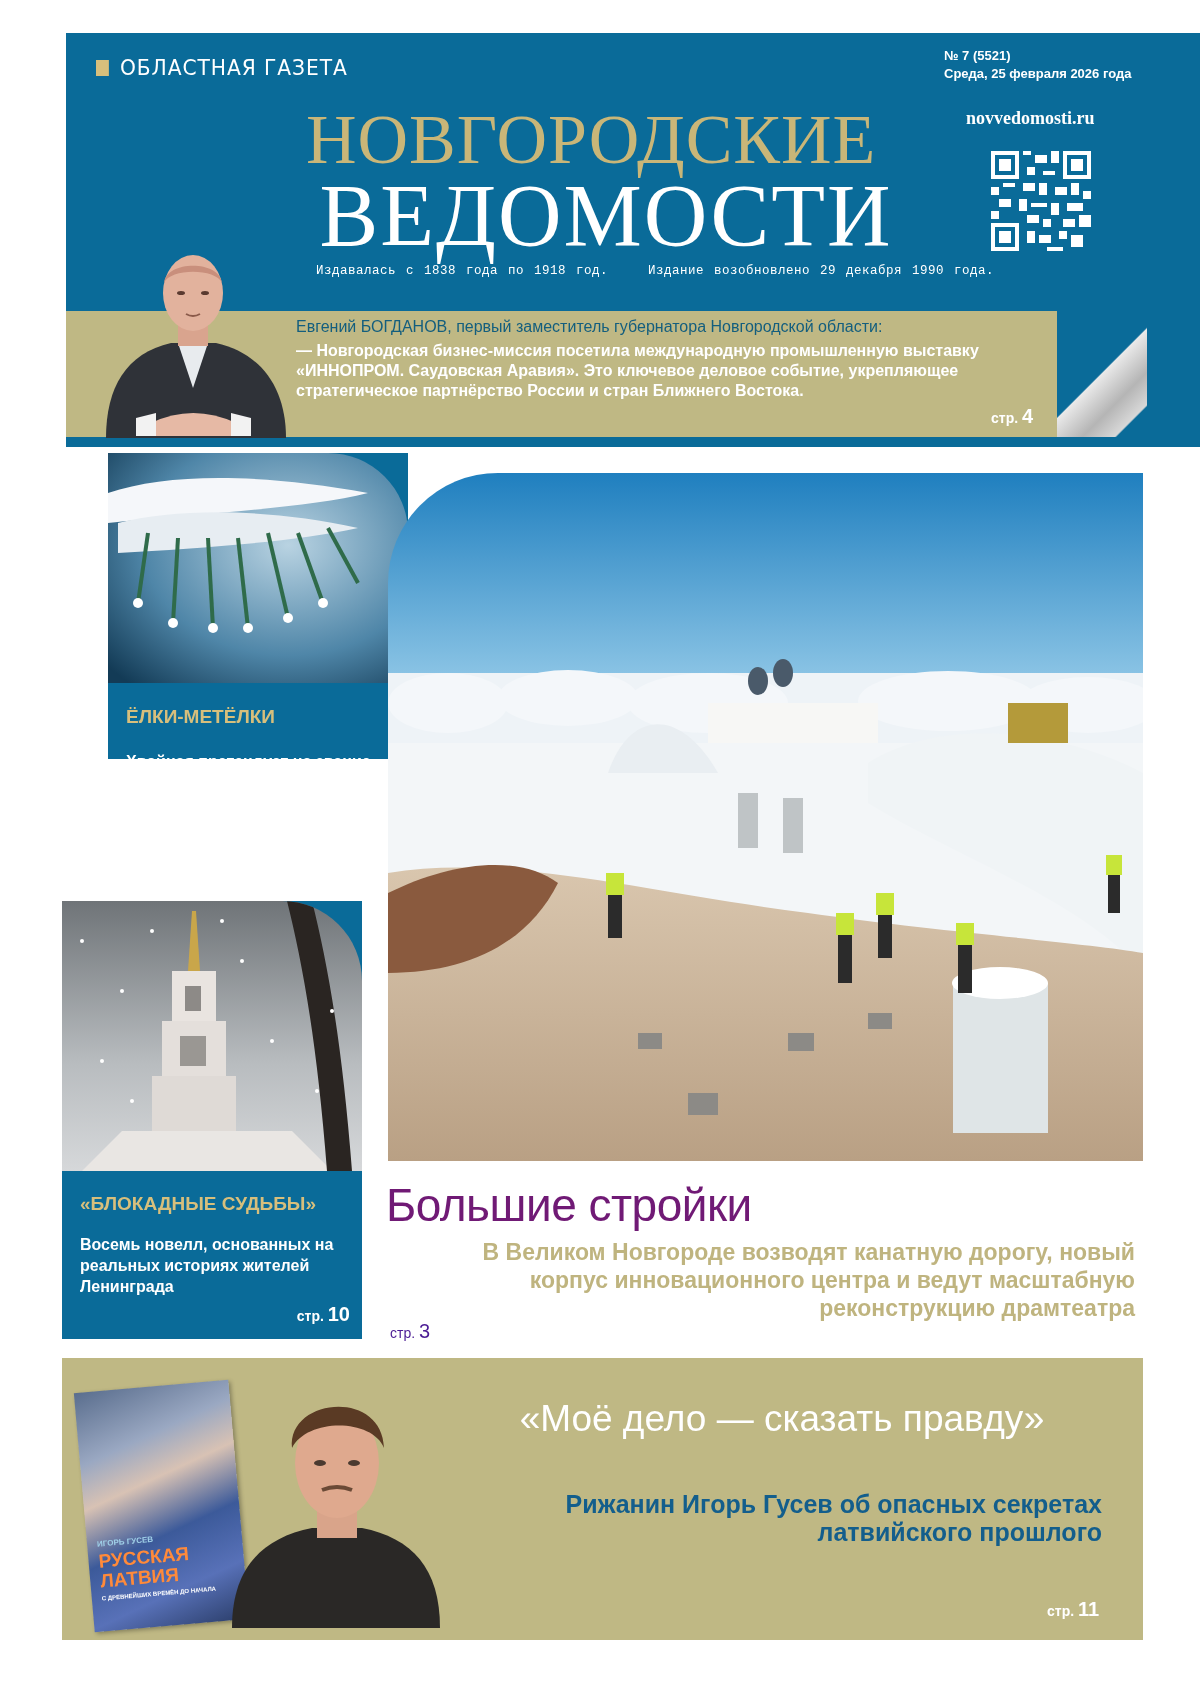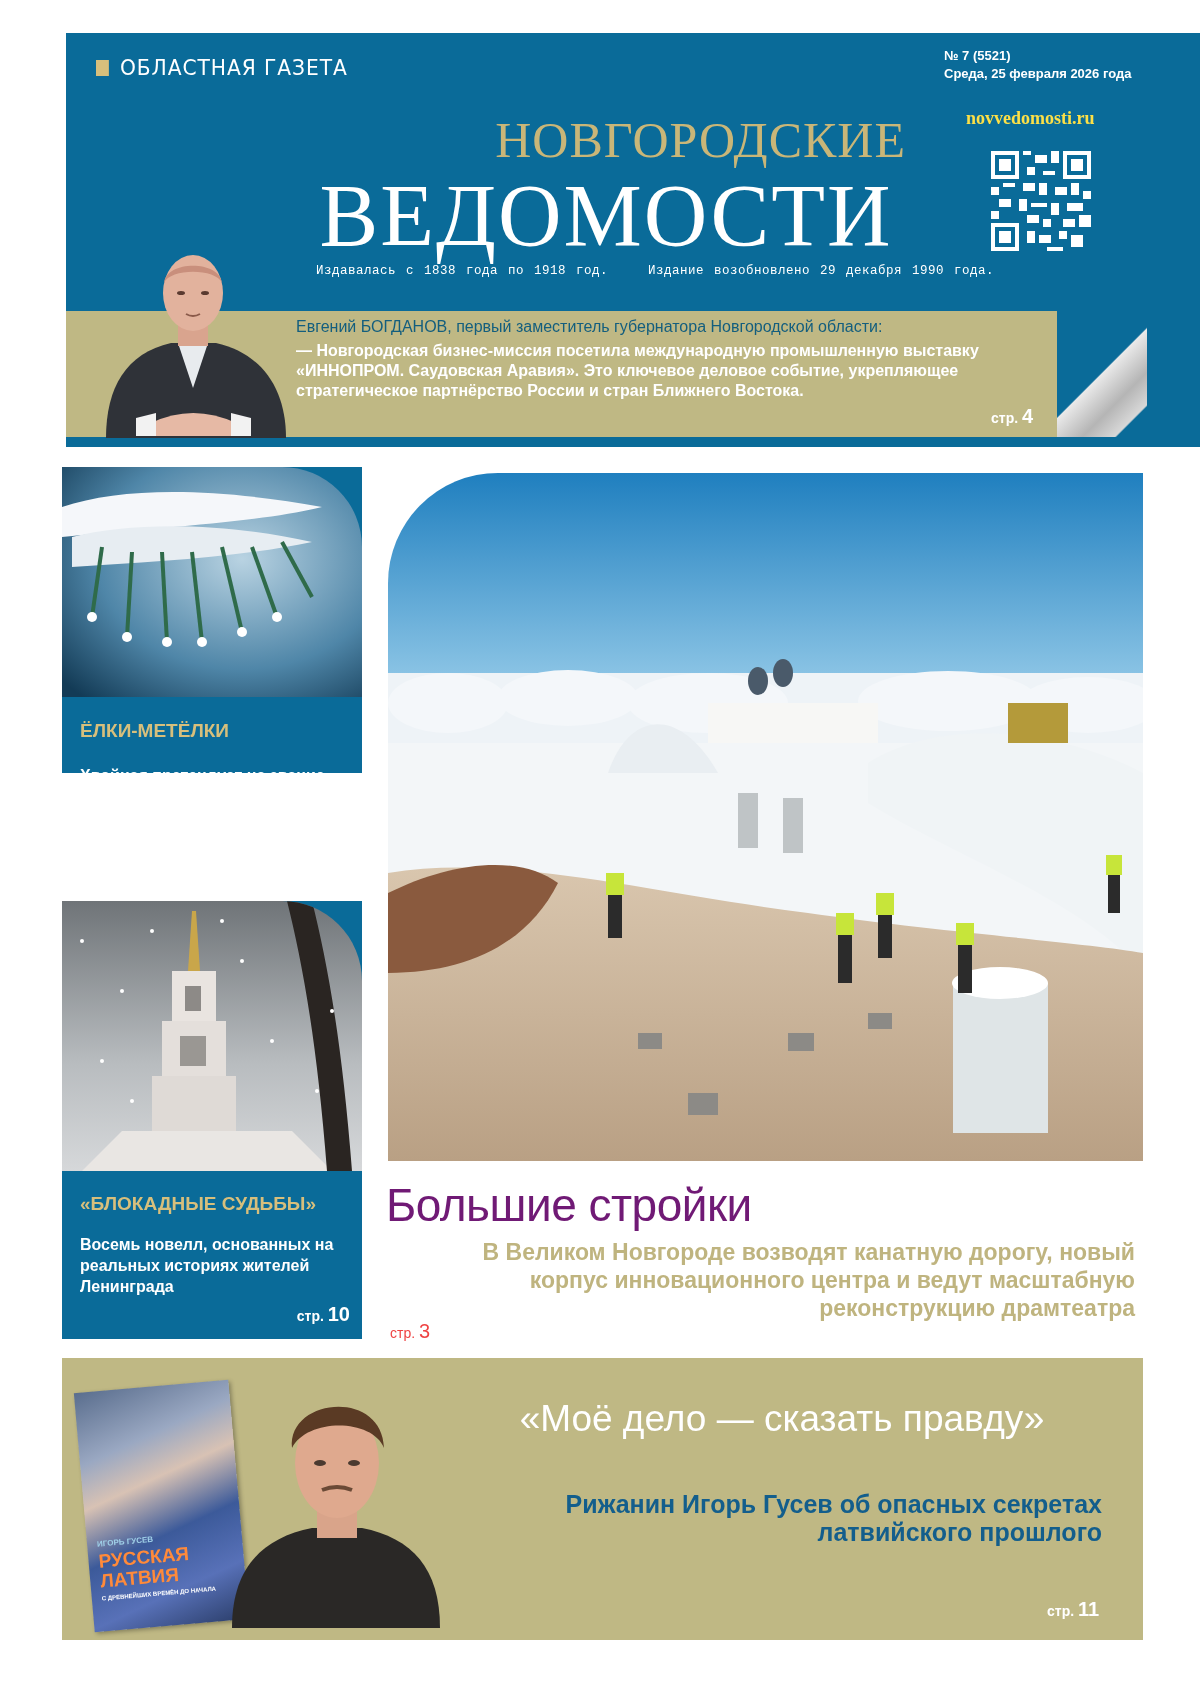--- a/index.html
+++ b/index.html
@@ -22,8 +22,8 @@
   .site { position: absolute; left: 900px; top: 75px; color: #fde047; font-family: "Liberation Serif", serif; font-weight: bold; font-size: 18px; }
   .qr { position: absolute; left: 925px; top: 118px; width: 100px; height: 100px; }
 
-  .title1 { position: absolute; left: 240px; top: 70px; width: 600px; text-align: right;
-    color: #c9b678; font-family: "Liberation Serif", serif; font-size: 50px; line-height: 74px; letter-spacing: 1px; }
+  .title1 { position: absolute; left: 240px; top: 70px; width: 600px; text-align: left;
+    color: #c9b678; font-family: "Liberation Serif", serif; font-size: 70px; line-height: 74px; letter-spacing: 1px; }
   .title2 { position: absolute; left: 240px; top: 138px; width: 600px; text-align: center;
     color: #ffffff; font-family: "Liberation Serif", serif; font-size: 88px; line-height: 90px; letter-spacing: 2px; }
   .history { position: absolute; left: 250px; top: 231px; color: #fff; font-family: "DejaVu Sans", sans-serif; font-size: 12.5px; letter-spacing: 0.5px; word-spacing: 2px; }

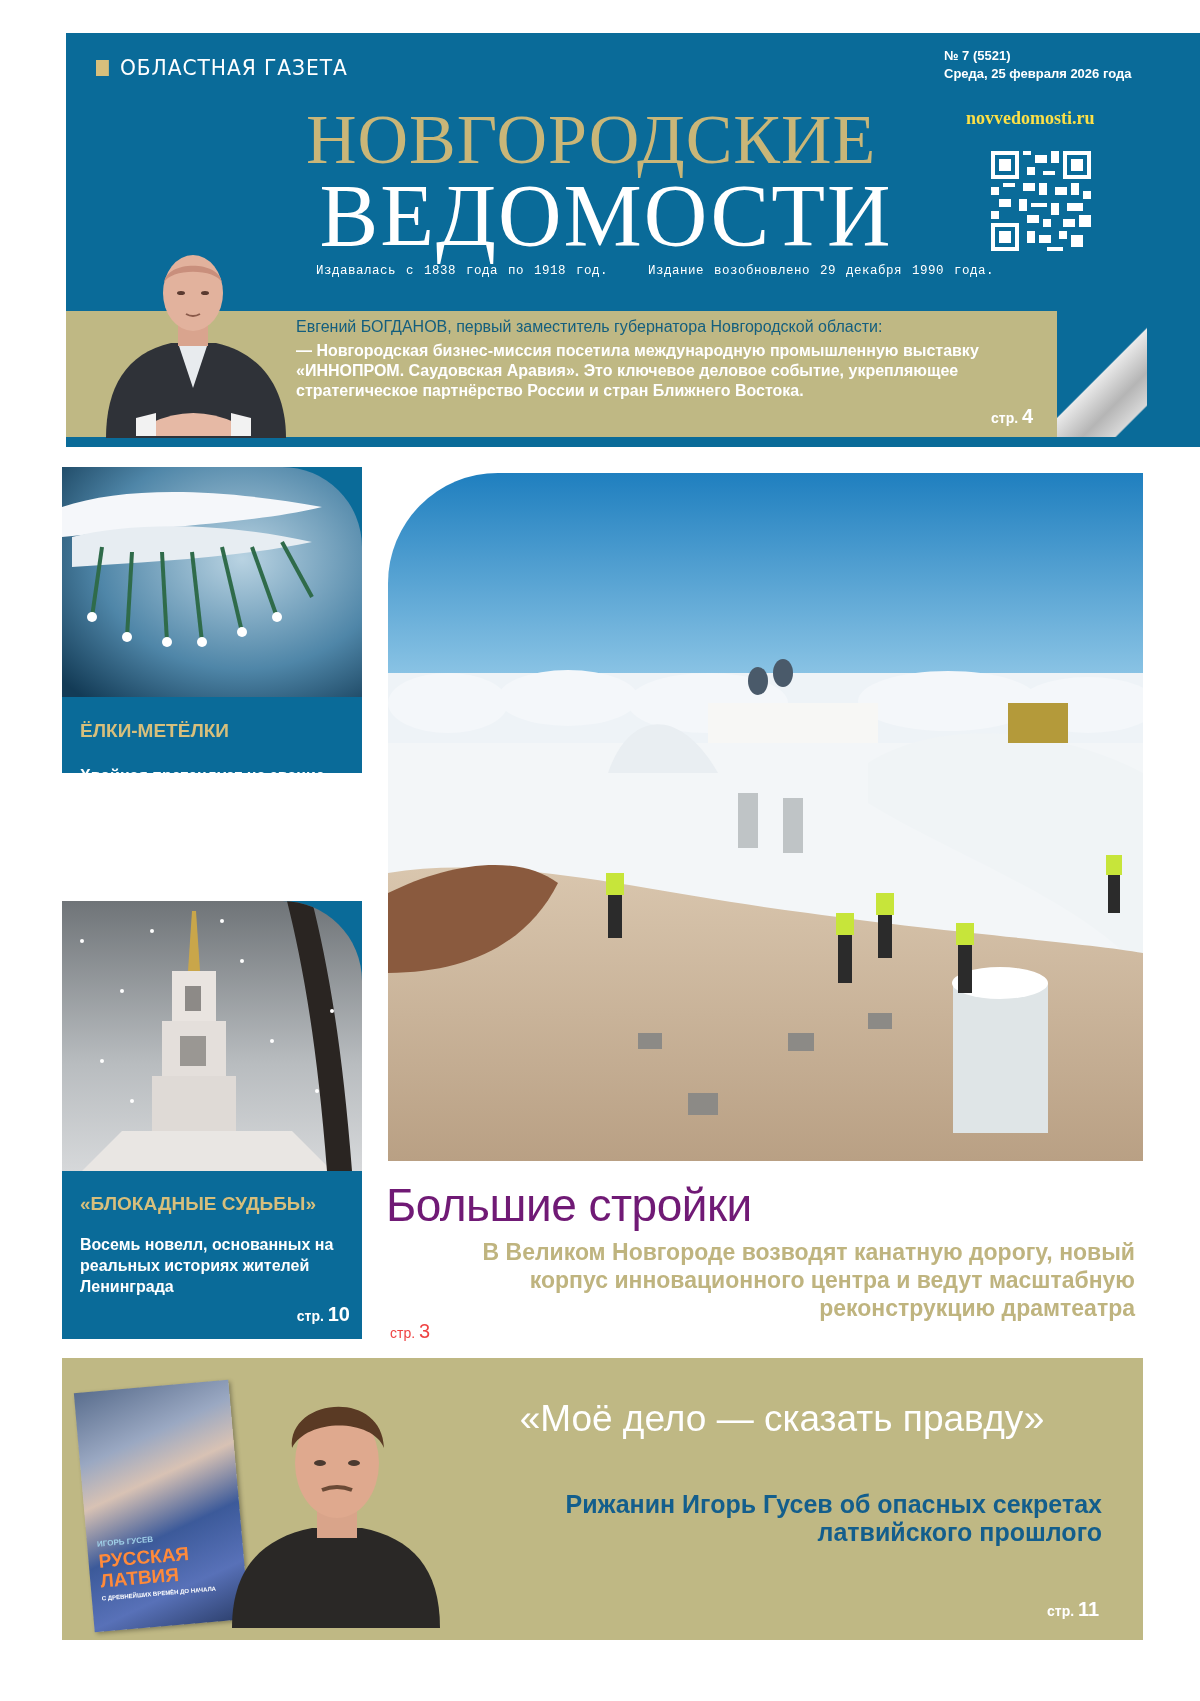--- a/index.html
+++ b/index.html
@@ -19,7 +19,7 @@
   .regional .sq { width: 14px; height: 16px; background: #d7bf7c; display: inline-block; }
 
   .issue { position: absolute; left: 878px; top: 14px; color: #fff; font-weight: bold; font-size: 13px; line-height: 18px; font-family: "Liberation Sans", sans-serif; }
-  .site { position: absolute; left: 900px; top: 75px; color: #fde047; font-family: "Liberation Serif", serif; font-weight: bold; font-size: 18px; }
+  .site { position: absolute; left: 900px; top: 75px; color: #ffffff; font-family: "Liberation Serif", serif; font-weight: bold; font-size: 18px; }
   .qr { position: absolute; left: 925px; top: 118px; width: 100px; height: 100px; }
 
   .title1 { position: absolute; left: 240px; top: 70px; width: 600px; text-align: left;

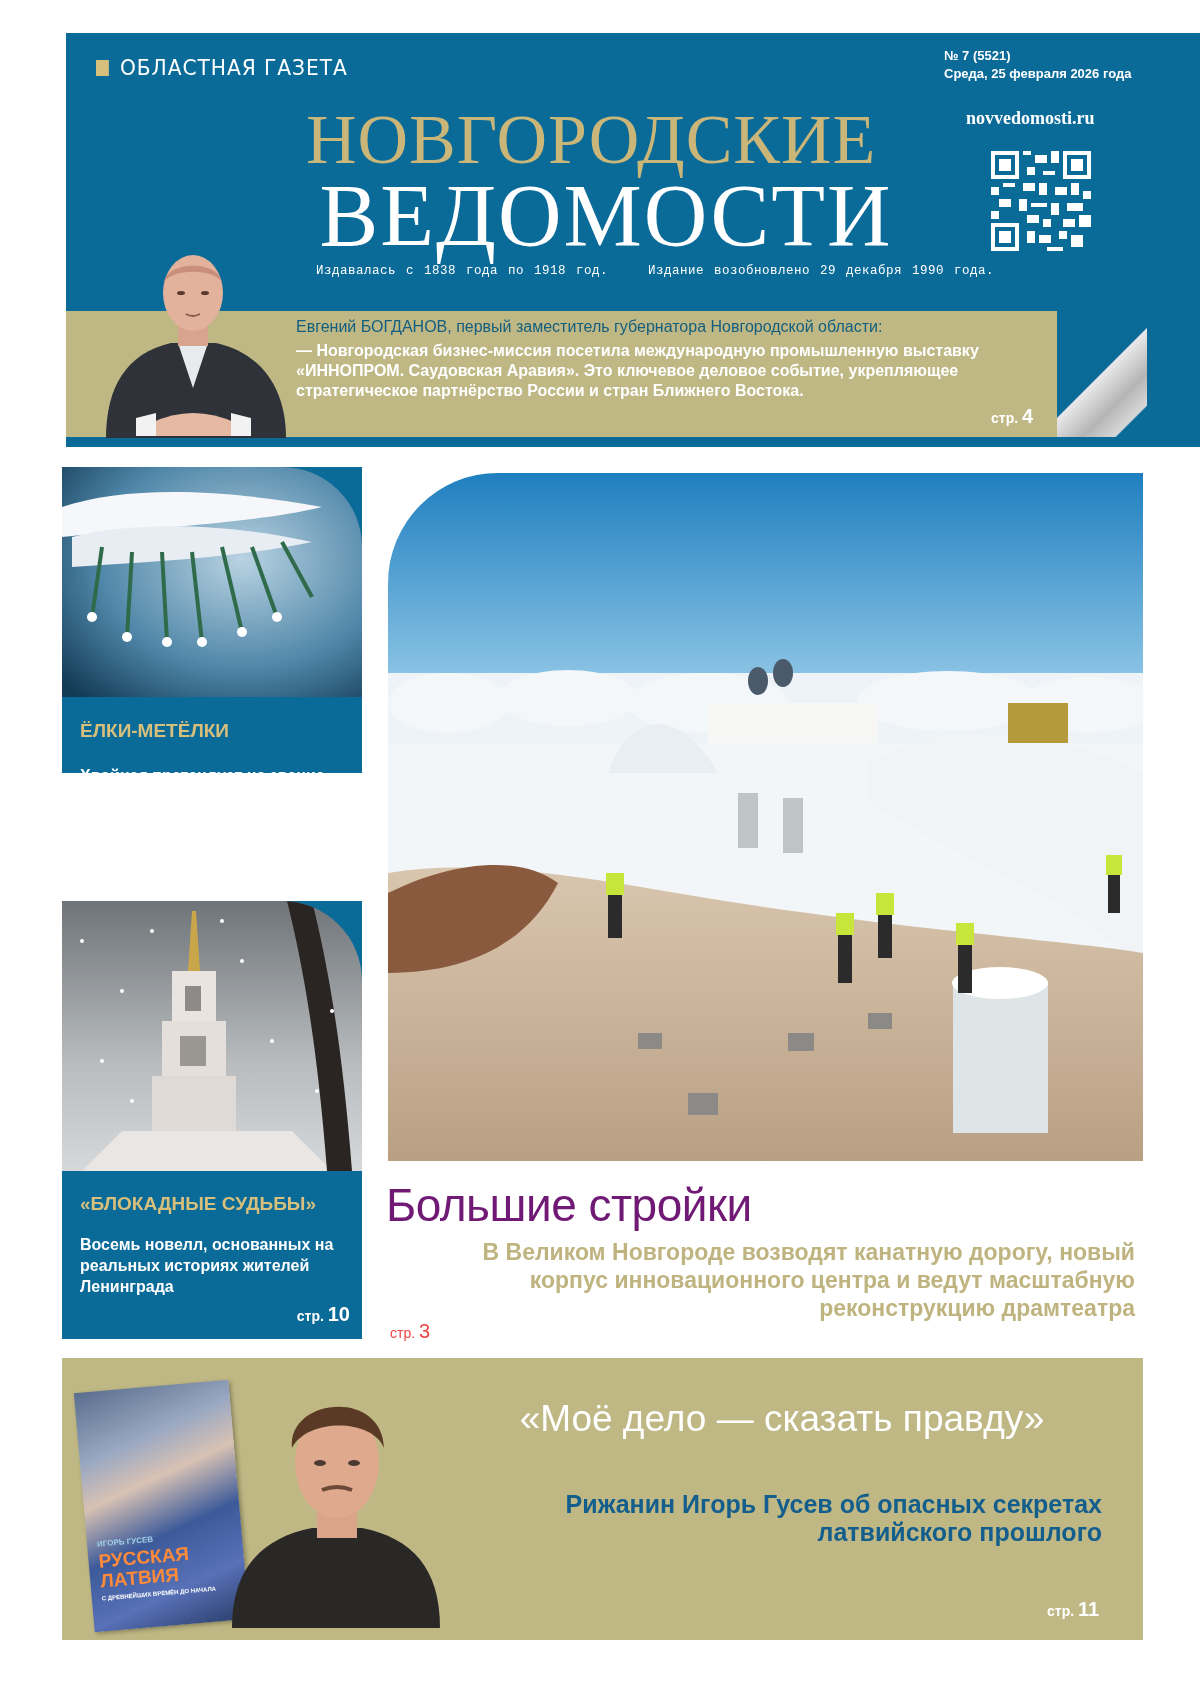--- a/index.html
+++ b/index.html
@@ -150,7 +150,7 @@
   </div>
 </div>
 
-<div class="card" style="top:467px;height:306px;">
+<div class="card" style="top:453px;height:306px;margin-left:46px;">
   <svg class="img" viewBox="0 0 300 230" style="height:230px;" preserveAspectRatio="none">
     <defs>
       <radialGradient id="g1" cx="0.6" cy="0.4" r="0.8">

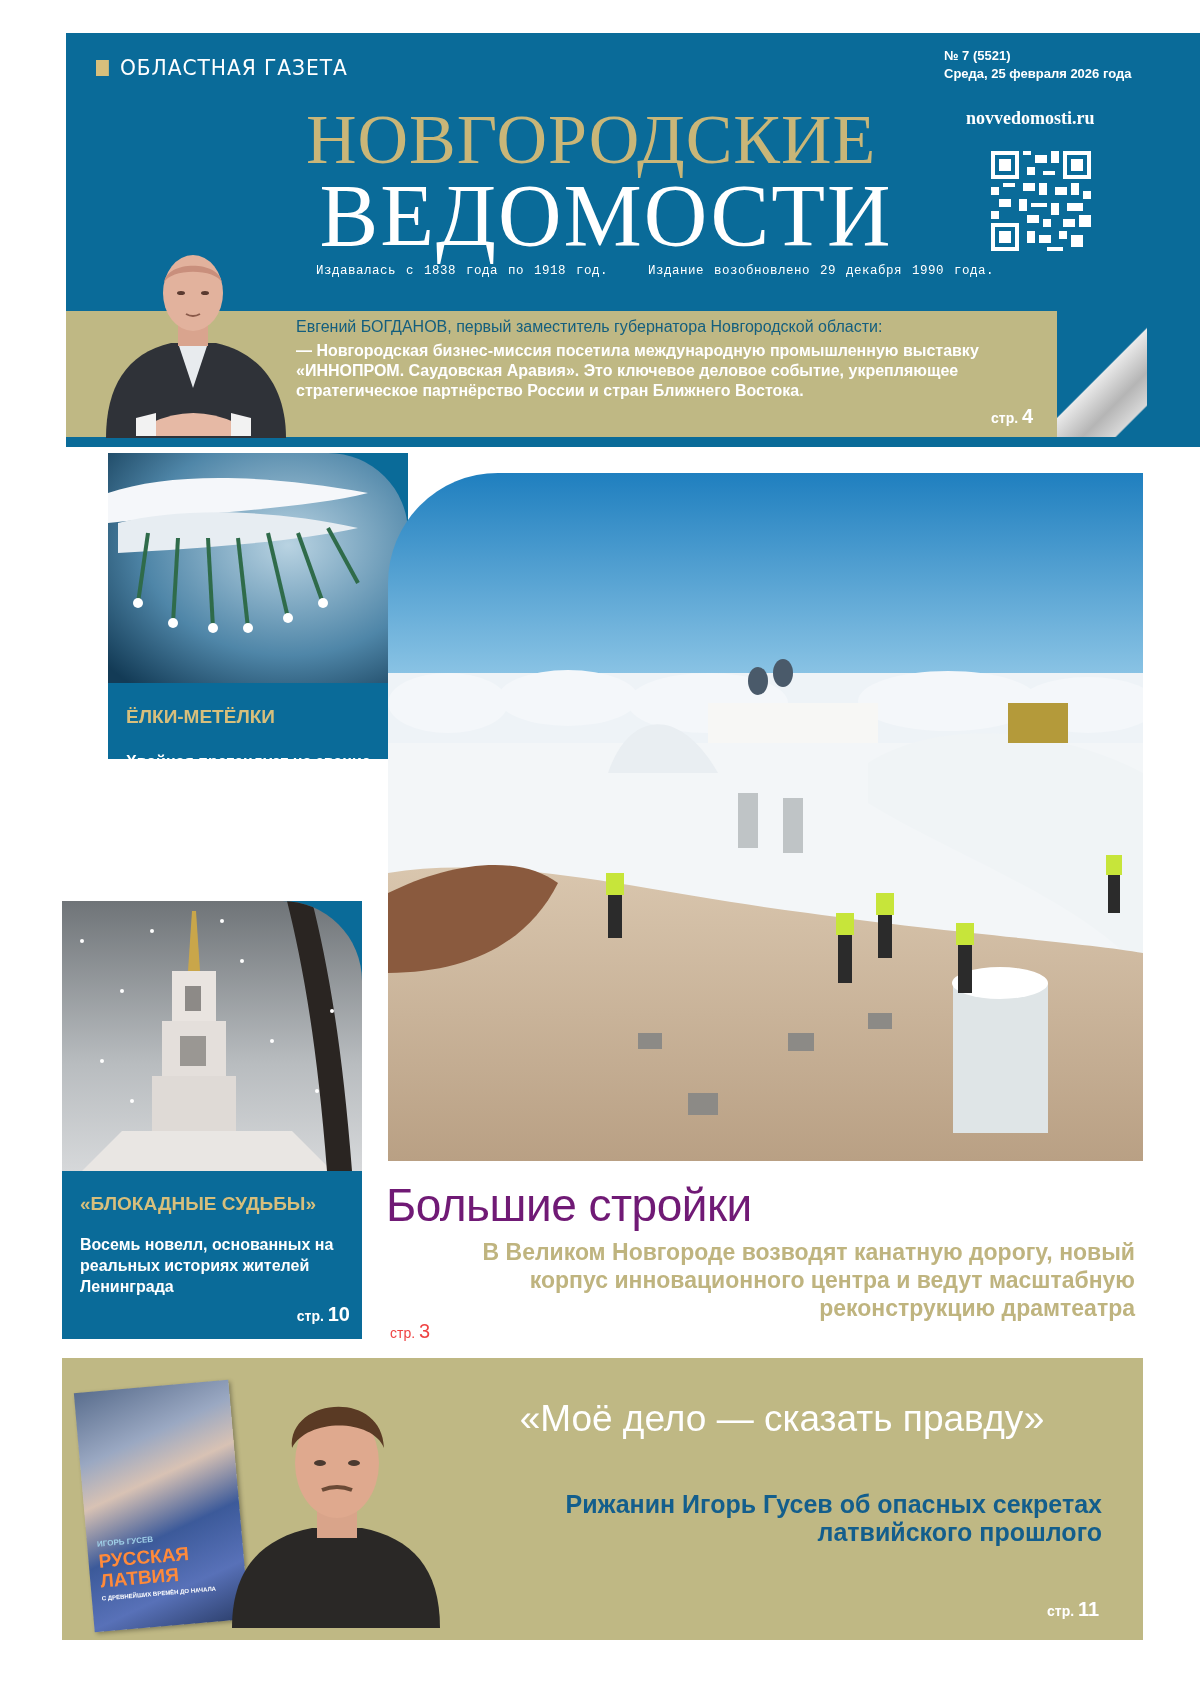--- a/index.html
+++ b/index.html
@@ -48,7 +48,7 @@
   .main-photo { position: absolute; left: 388px; top: 473px; width: 755px; height: 688px; border-top-left-radius: 110px; overflow: hidden; }
   .headline { position: absolute; left: 386px; top: 1178px; color: #701a75; font-weight: normal; font-size: 46px; letter-spacing: -0.5px; }
   .subhead { position: absolute; left: 420px; top: 1238px; width: 715px; text-align: right; color: #bfb47f; font-weight: bold; font-size: 23px; line-height: 28px; }
-  .main-pg { position: absolute; left: 390px; top: 1320px; color: #ef4444; font-size: 14px; }
+  .main-pg { position: absolute; left: 390px; top: 1320px; color: #4c1d95; font-size: 14px; }
   .main-pg .num { font-size: 20px; }
 
   .bottom { position: absolute; left: 62px; top: 1358px; width: 1081px; height: 282px; background: #bfb884; }

